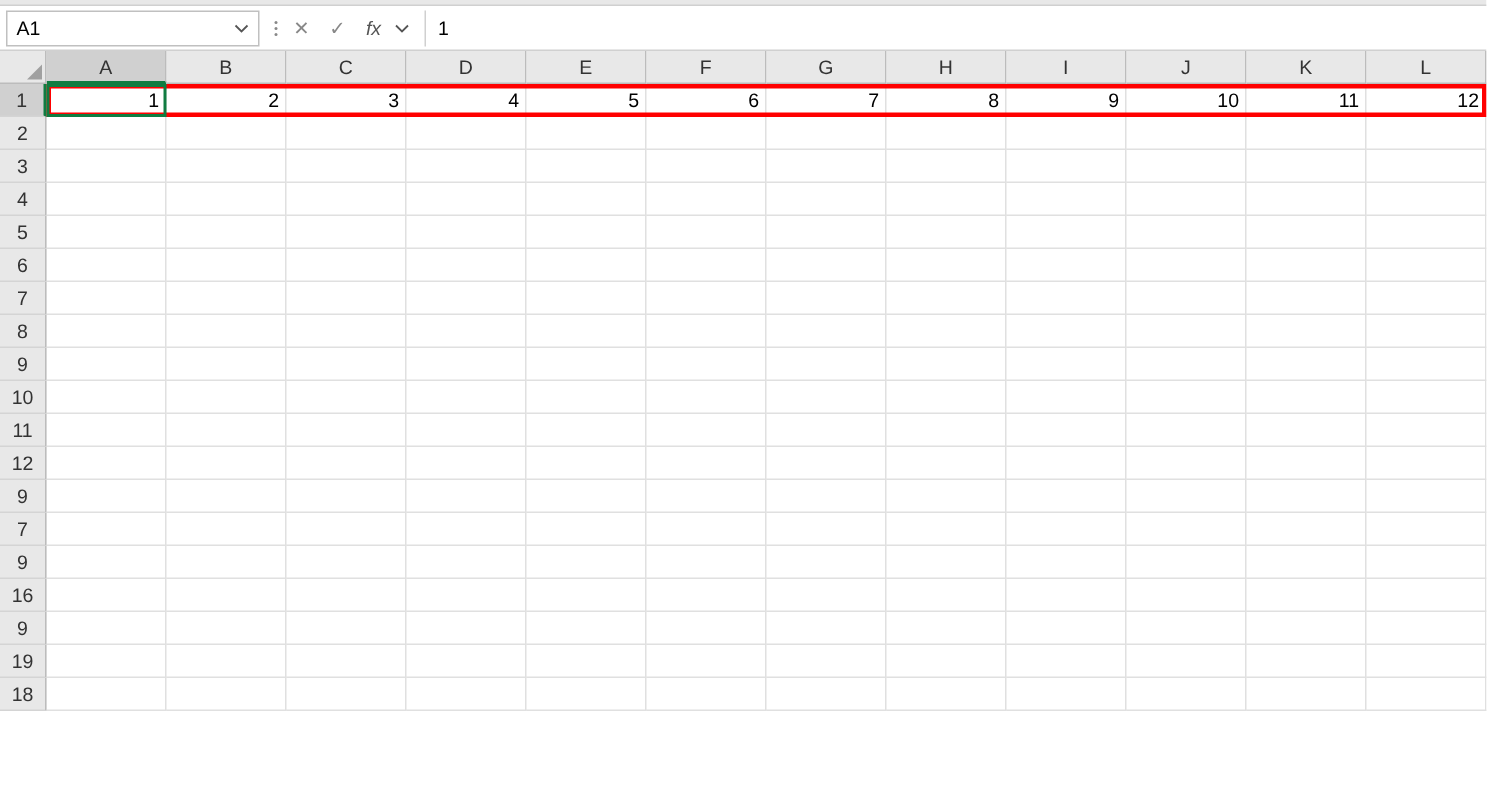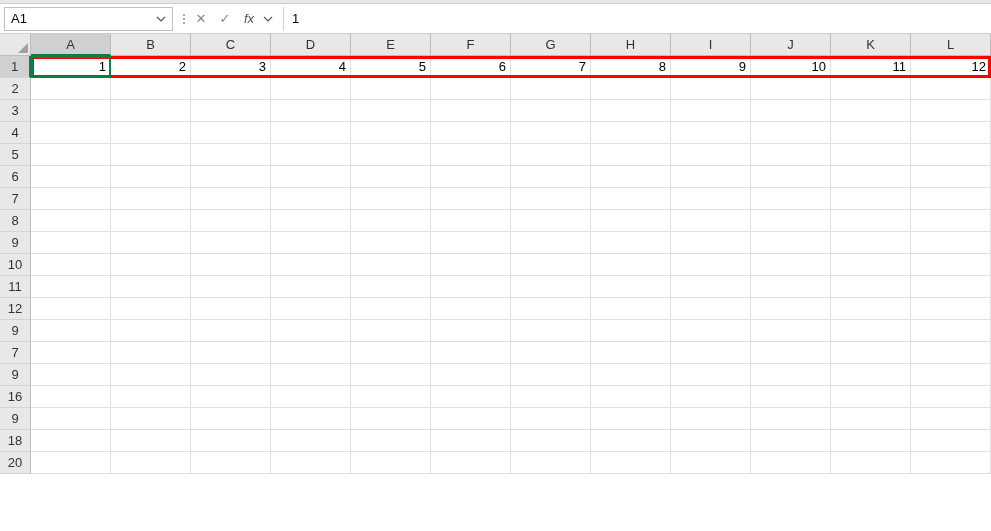--- a/index.html
+++ b/index.html
@@ -283,7 +283,7 @@
           <div class="row-header">9</div>
           <div class="row-header">16</div>
           <div class="row-header">9</div>
-          <div class="row-header">18</div>
+          <div class="row-header">19</div>
           <div class="row-header">20</div>
         </div>
       <div class="cells-area" id="cells-area">

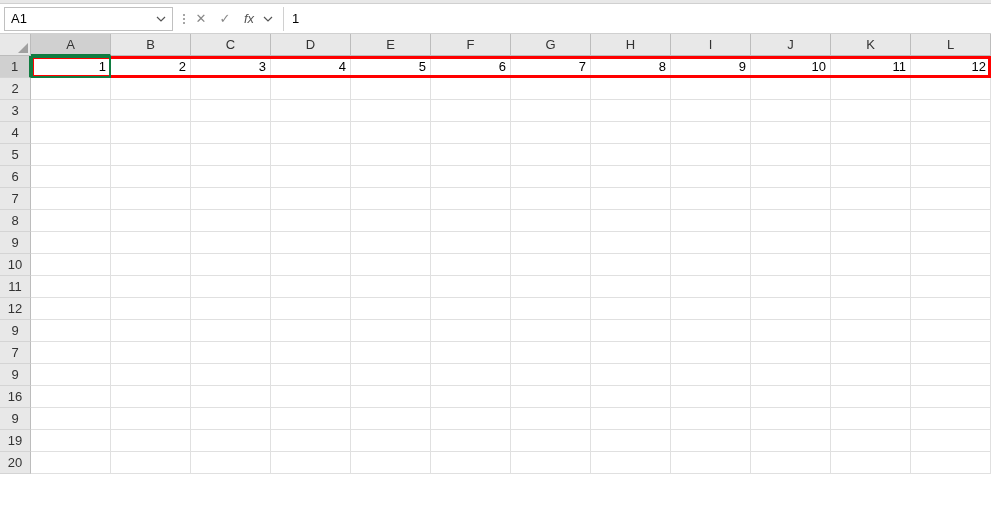--- a/index.html
+++ b/index.html
@@ -284,7 +284,7 @@
           <div class="row-header">16</div>
           <div class="row-header">9</div>
           <div class="row-header">19</div>
-          <div class="row-header">20</div>
+          <div class="row-header">18</div>
         </div>
       <div class="cells-area" id="cells-area">
 

